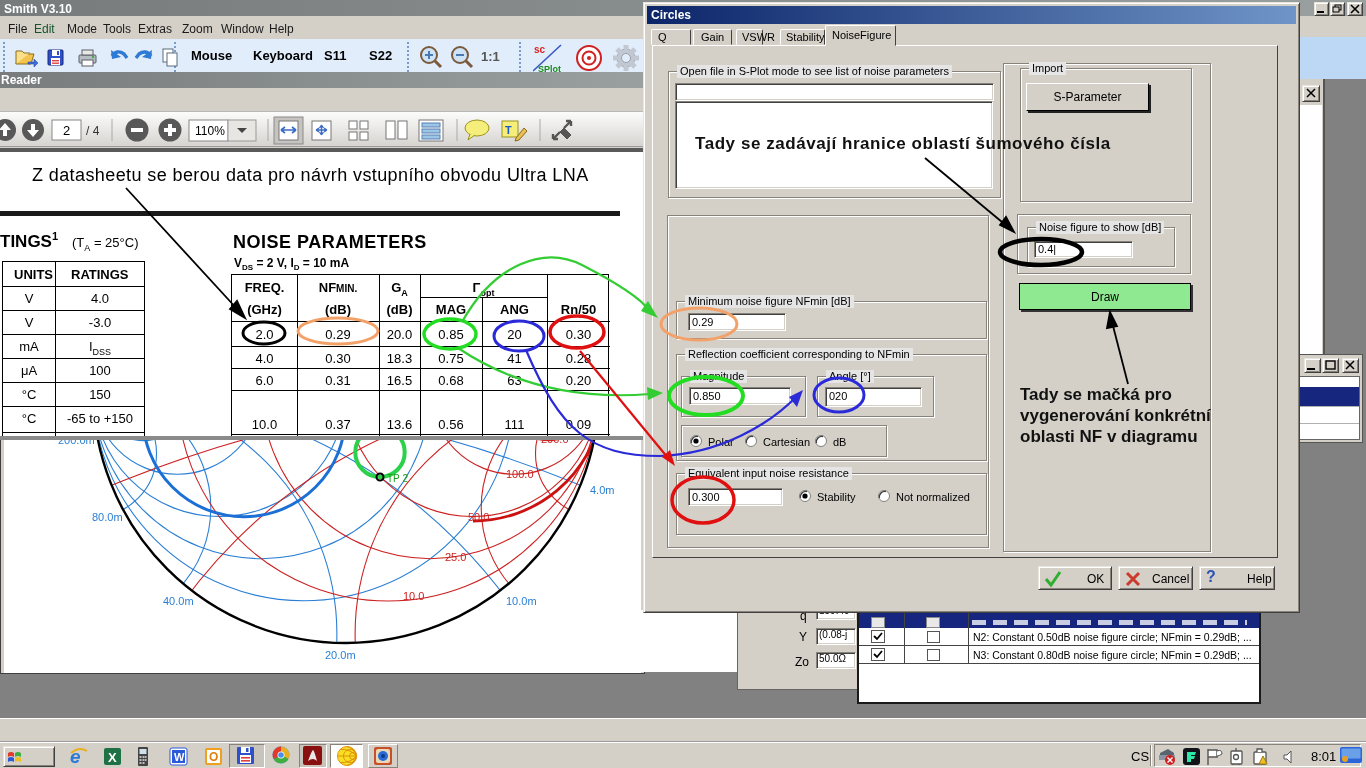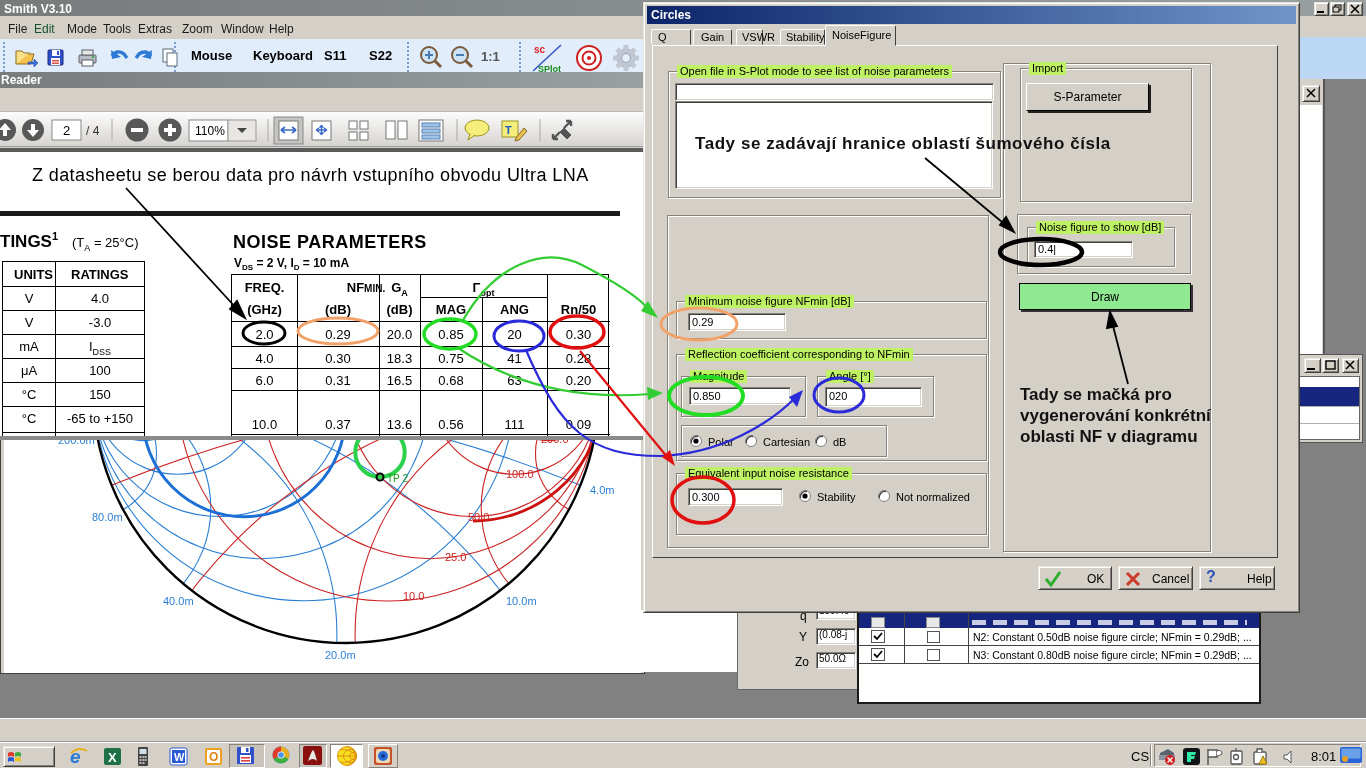--- a/index.html
+++ b/index.html
@@ -9,7 +9,7 @@
 .raised{background:#d4d0c8;border:1px solid;border-color:#e8e5df #404040 #404040 #e8e5df;box-shadow:inset 1px 1px 0 #fff, inset -1px -1px 0 #87837b;}
 .sunk{background:#fff;border:1px solid;border-color:#87837b #fff #fff #87837b;box-shadow:inset 1px 1px 0 #404040, inset -1px -1px 0 #d4d0c8;}
 .gb{border:1px solid #87837b;box-shadow:inset 1px 1px 0 #fff, 1px 1px 0 #fff;}
-.gbl{position:absolute;top:-7px;left:8px;background:#bef264;padding:0 3px;font-size:11px;line-height:13px;color:#000;white-space:nowrap;}
+.gbl{position:absolute;top:-7px;left:8px;background:#e5e5e5;padding:0 3px;font-size:11px;line-height:13px;color:#000;white-space:nowrap;}
 .f11{font-size:11px;line-height:13px;color:#000;white-space:nowrap;}
 .f12{font-size:12px;color:#000;white-space:nowrap;}
 svg{display:block;}

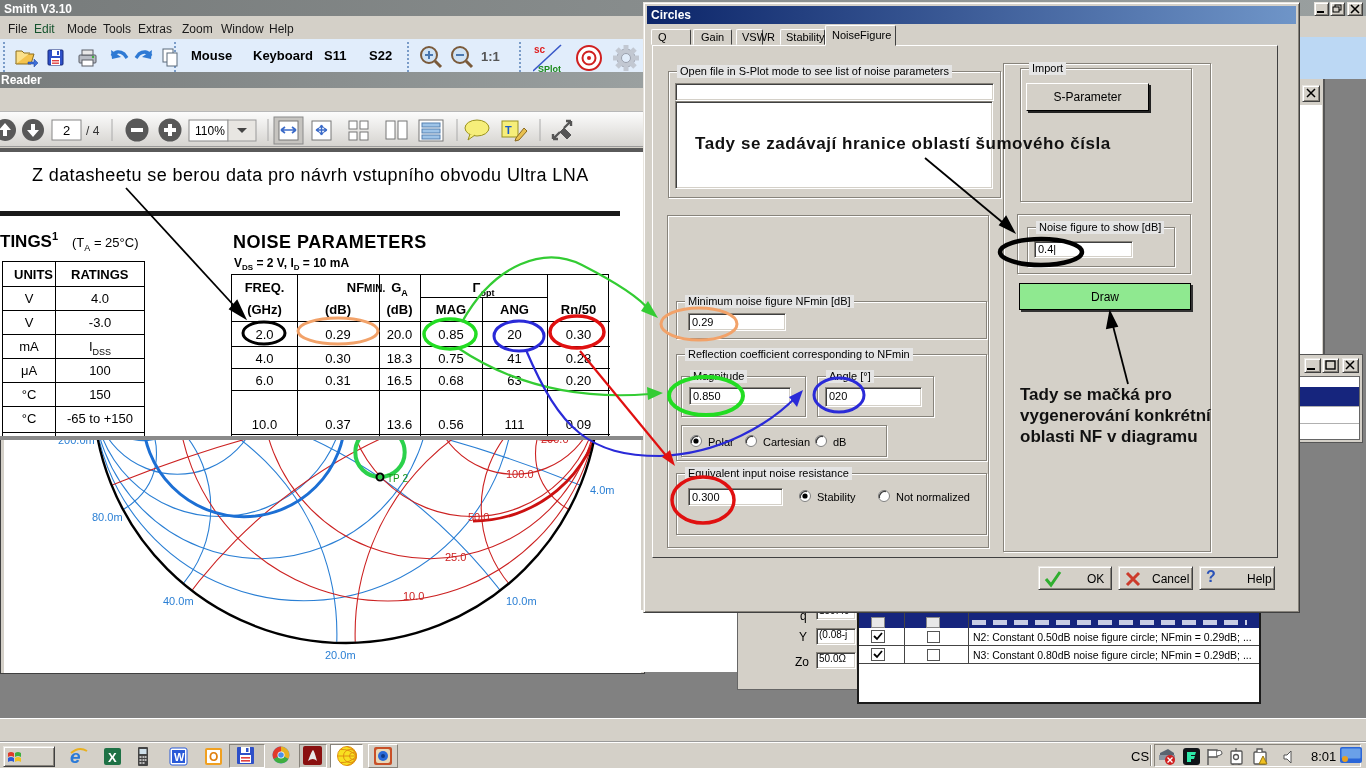--- a/index.html
+++ b/index.html
@@ -343,7 +343,7 @@
         <div class="abs" style="left:315px;top:0;width:1px;height:162px;background:#000;"></div>
         <span class="abs" style="left:0px;top:5px;width:65px;text-align:center;font-size:13px;font-weight:bold;">FREQ.</span>
         <span class="abs" style="left:0px;top:27px;width:65px;text-align:center;font-size:13px;font-weight:bold;">(GHz)</span>
-        <span class="abs" style="left:65px;top:5px;width:82px;text-align:center;font-size:13px;font-weight:bold;margin-left:28px;">NF<span style="font-size:10px;">MIN.</span></span>
+        <span class="abs" style="left:65px;top:5px;width:82px;text-align:center;font-size:13px;font-weight:bold;">NF<span style="font-size:10px;">MIN.</span></span>
         <span class="abs" style="left:65px;top:27px;width:82px;text-align:center;font-size:13px;font-weight:bold;">(dB)</span>
         <span class="abs" style="left:147px;top:5px;width:41px;text-align:center;font-size:13px;font-weight:bold;">G<sub style="font-size:9px;">A</sub></span>
         <span class="abs" style="left:147px;top:27px;width:41px;text-align:center;font-size:13px;font-weight:bold;">(dB)</span>

